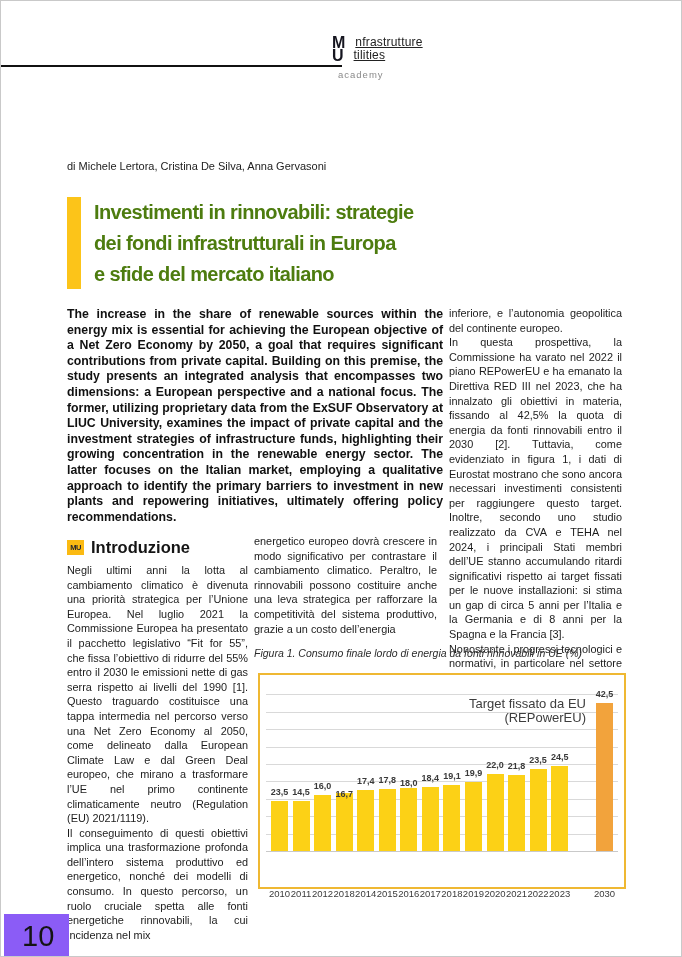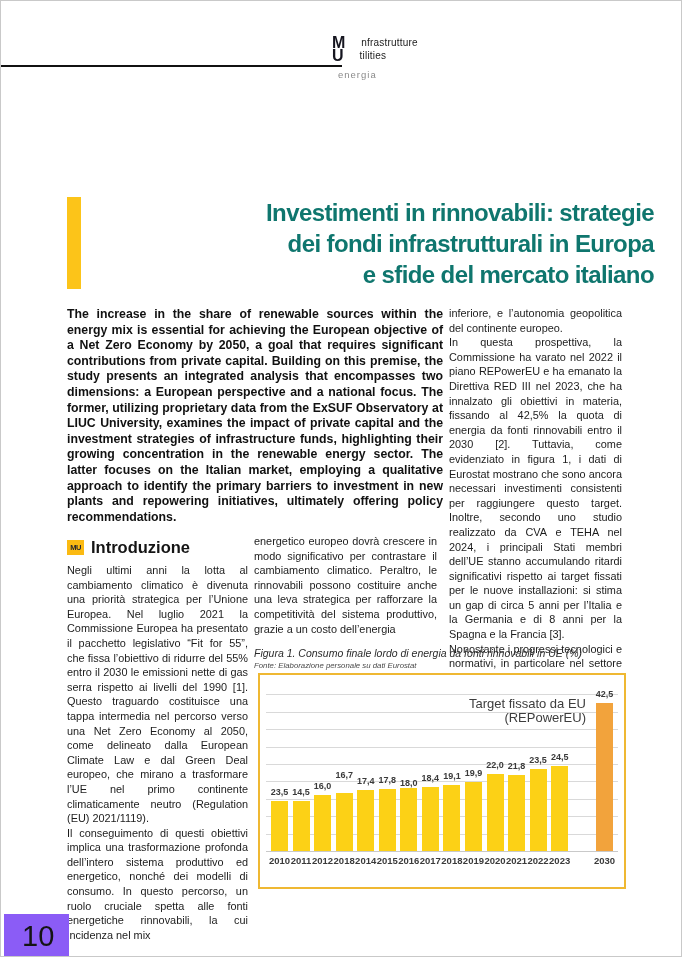--- a/index.html
+++ b/index.html
@@ -13,7 +13,7 @@
   .logo{position:absolute; left:331px; top:35px; width:96px;}
   .logo-row{display:flex; align-items:flex-end; height:13px; line-height:13px;}
   .logo-big{font-size:16px; font-weight:bold; color:#15151f; letter-spacing:-1px; line-height:12px;}
-  .logo-small{font-size:10px; color:#222; letter-spacing:0.2px; padding-left:17px;}
+  .logo-small{font-size:12px; color:#222; letter-spacing:0.2px; padding-left:11px;text-decoration:underline;}
   .logo-academy{margin-top:7px; font-size:9.5px; color:#8a8a8a; letter-spacing:1px; padding-left:6px;}
   
   .byline{position:absolute; left:66px; top:159px; font-size:11px; color:#222;}

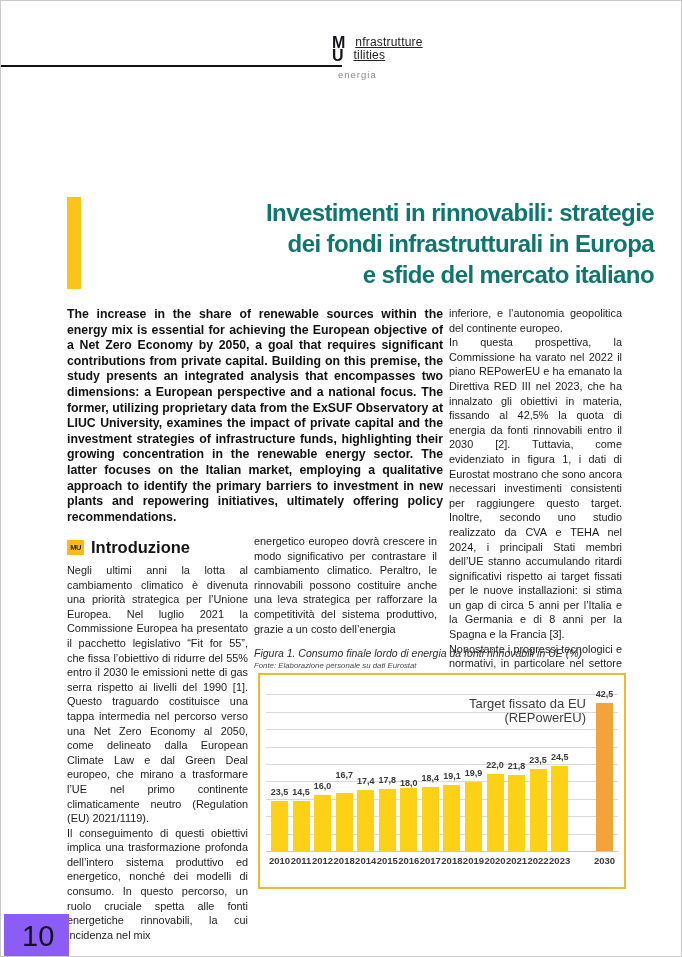--- a/index.html
+++ b/index.html
@@ -83,7 +83,7 @@
       <span class="logo-big">U</span>
         <span class="logo-small">tilities</span>
     </div>
-    <div class="logo-academy">energia</div>
+    <div class="logo-academy">academy</div>
   </div>
 
 

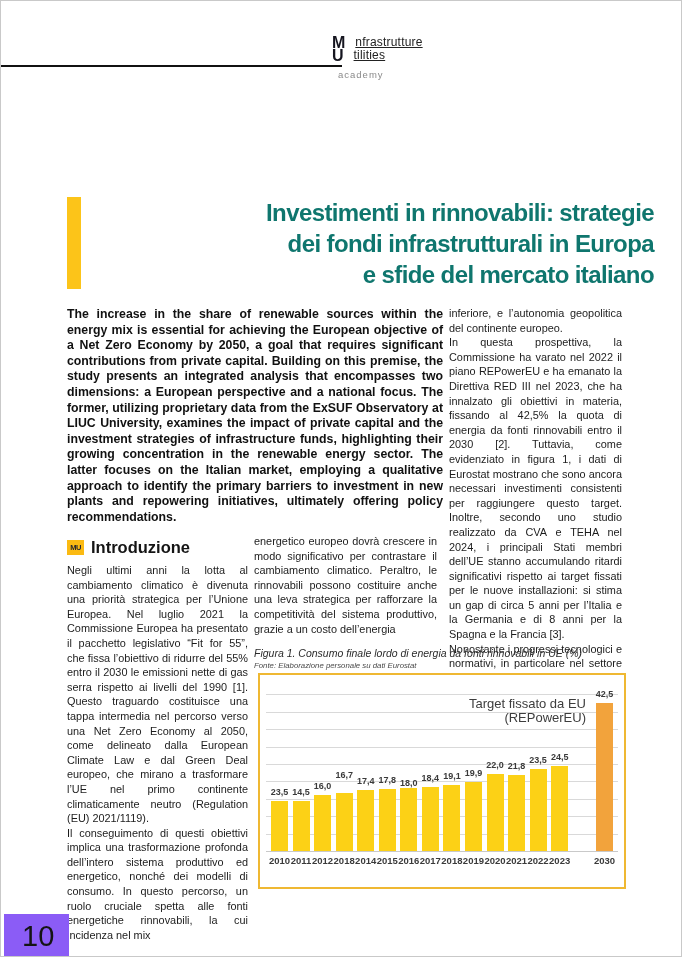--- a/index.html
+++ b/index.html
@@ -86,6 +86,7 @@
     <div class="logo-academy">academy</div>
   </div>
 
+  <div class="byline">di Michele Lertora, Cristina De Silva, Anna Gervasoni</div>
 
   <div class="title-wrap">
     <div class="title-bar"></div>

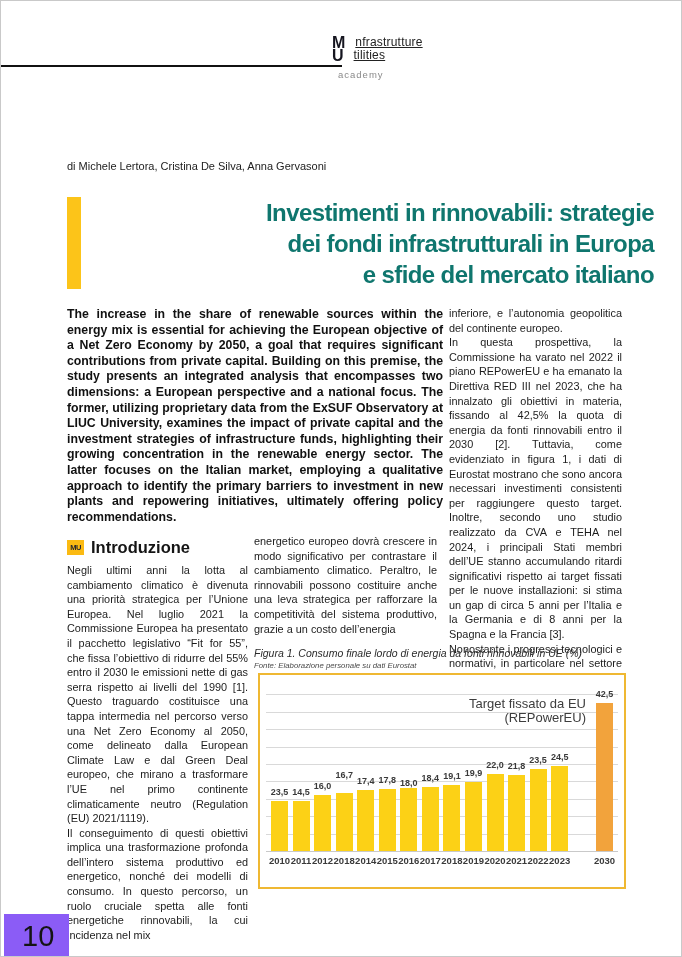--- a/index.html
+++ b/index.html
@@ -20,8 +20,8 @@
   .title-wrap{position:absolute; left:66px; top:196px; display:flex;}
   .title-bar{width:14px; height:92px; background:#FCC419; flex:none;}
   .page-title{
-    margin:0 0 0 13px; width:560px; font-size:24px; font-weight:bold;
-    line-height:31px; letter-spacing:-0.6px; color:#0f766e; white-space:pre-line;text-align:right;
+    margin:0 0 0 13px; width:560px; font-size:20px; font-weight:bold;
+    line-height:31px; letter-spacing:-0.6px; color:#4d7c0f; white-space:pre-line;
   }
   
   .abstract{

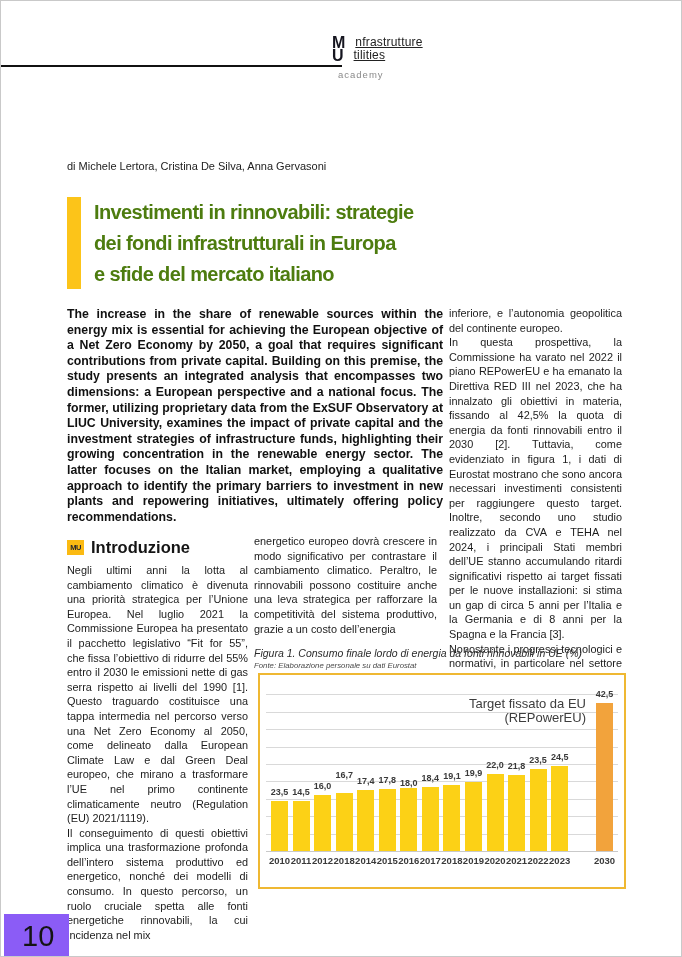--- a/index.html
+++ b/index.html
@@ -110,7 +110,6 @@
 Nonostante i progressi tecnologici e normativi, in particolare nel settore fotovoltaico, che negli ultimi anni</div>
 
   <div class="fig-caption">Figura 1. Consumo finale lordo di energia da fonti rinnovabili in UE (%)</div>
-  <div class="fig-source">Fonte: Elaborazione personale su dati Eurostat</div>
 
   <div class="chart-box">
     <div class="chart-plot">

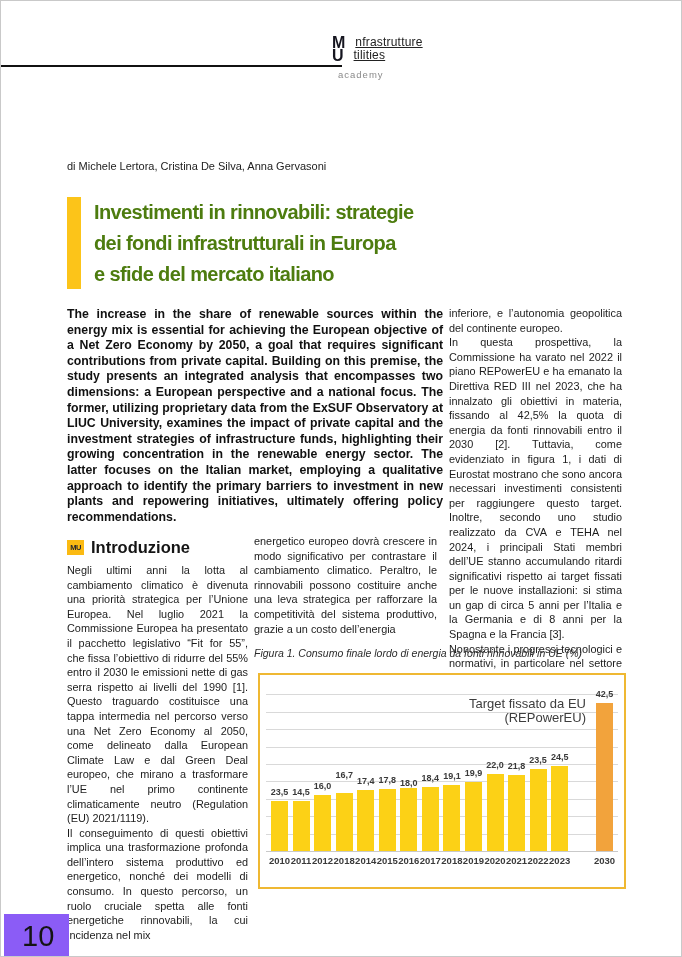--- a/index.html
+++ b/index.html
@@ -133,7 +133,7 @@
         <div class="bar-value" style="left: 40.1px; top: 106.32px;">16,0</div>
         <div class="bar-year" style="left: 40.1px; top: 180px;">2012</div>
         <div class="bar" style="left: 69.65px; top: 117.884px; height: 58.116px; background: rgb(252, 209, 22);"></div>
-        <div class="bar-value" style="left: 61.65px; top: 95px;">16,7</div>
+        <div class="bar-value" style="left: 61.65px; top: 114px;">16,7</div>
         <div class="bar-year" style="left: 61.65px; top: 180px;">2018</div>
         <div class="bar" style="left: 91.2px; top: 115.448px; height: 60.552px; background: rgb(252, 209, 22);"></div>
         <div class="bar-value" style="left: 83.2px; top: 101.448px;">17,4</div>

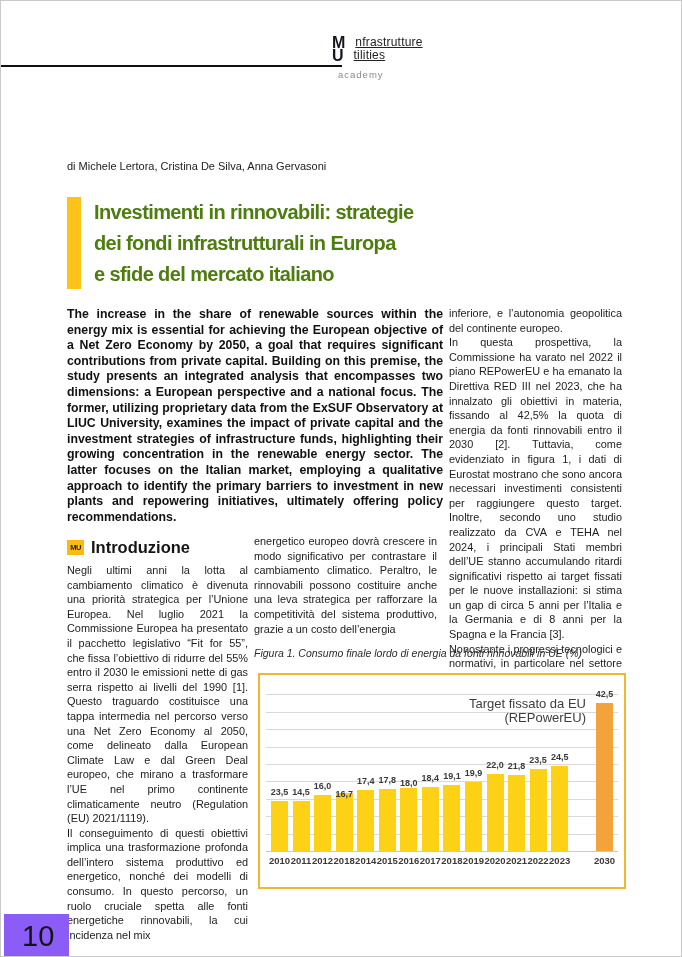--- a/index.html
+++ b/index.html
@@ -55,7 +55,7 @@
   .axisline{position:absolute; left:0; right:0; height:1px; background:#c9c9c9;}
   .bar{position:absolute; width:17px;}
   .bar-value{position:absolute; width:33px; text-align:center; font-size:9px; font-weight:bold; color:#3a3a3a; white-space:nowrap;}
-  .bar-year{position:absolute; width:33px; text-align:center; font-size:9.5px; font-weight:bold; color:#3a3a3a; white-space:nowrap;}
+  .bar-year{position:absolute; width:33px; text-align:center; font-size:9.5px; font-weight:normal; color:#3a3a3a; white-space:nowrap;margin-top:33px;}
   .target-note{
     position:absolute; right:38px; top:22px; width:170px; text-align:right;
     font-size:13px; line-height:14px; color:#3d3d3d; white-space:pre-line;

